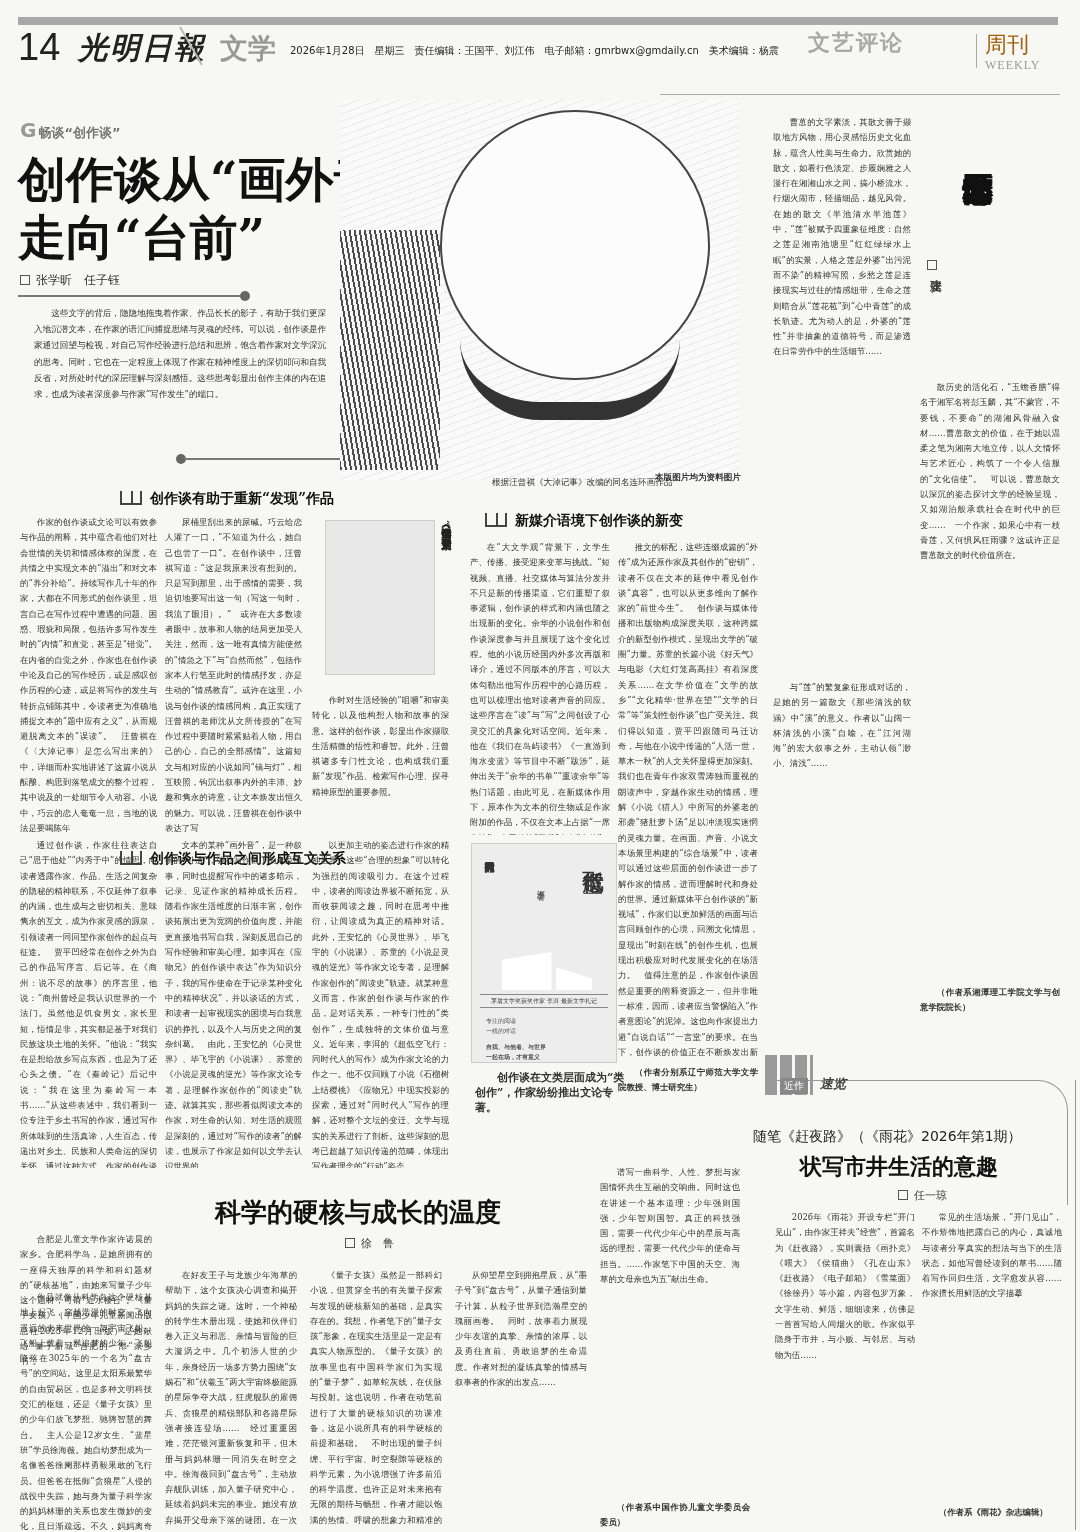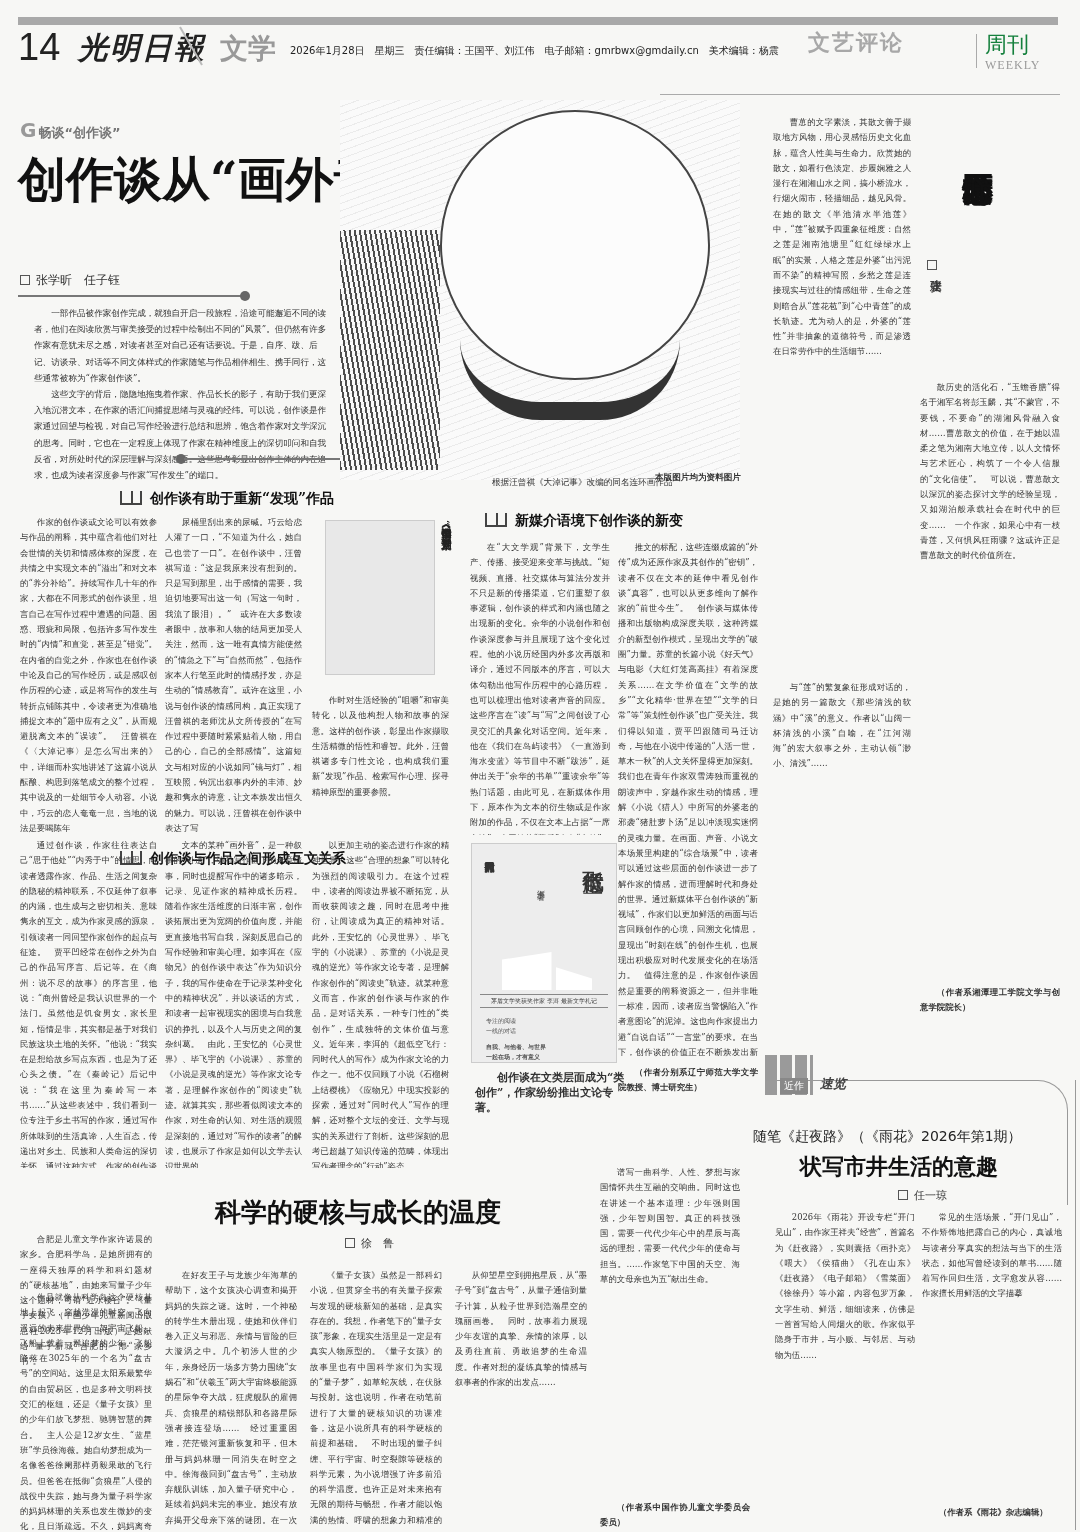--- a/index.html
+++ b/index.html
@@ -12,7 +12,7 @@
 .section{left:220px;top:30px;font-size:28px;font-weight:bold;color:#999;font-family:"DejaVu Sans",sans-serif}
 .meta{left:290px;top:44px;font-size:10px;font-family:"DejaVu Sans",sans-serif;color:#222;white-space:nowrap}
 .review-title{left:808px;top:28px;font-size:22px;color:#a8a8a8;font-family:"DejaVu Sans",sans-serif;font-weight:bold;letter-spacing:2px}
-.weekly-zh{left:985px;top:30px;font-size:22px;color:#15803d;font-family:"DejaVu Sans",sans-serif}
+.weekly-zh{left:985px;top:30px;font-size:22px;color:#a16207;font-family:"DejaVu Sans",sans-serif}
 .weekly-en{left:985px;top:58px;font-size:12px;color:#999;font-family:"Liberation Serif",serif;letter-spacing:1px}
 .vsep{left:976px;top:34px;width:1px;height:34px;background:#aaa}
 .hline3{left:660px;top:94px;width:400px;height:1px;background:#aaa}

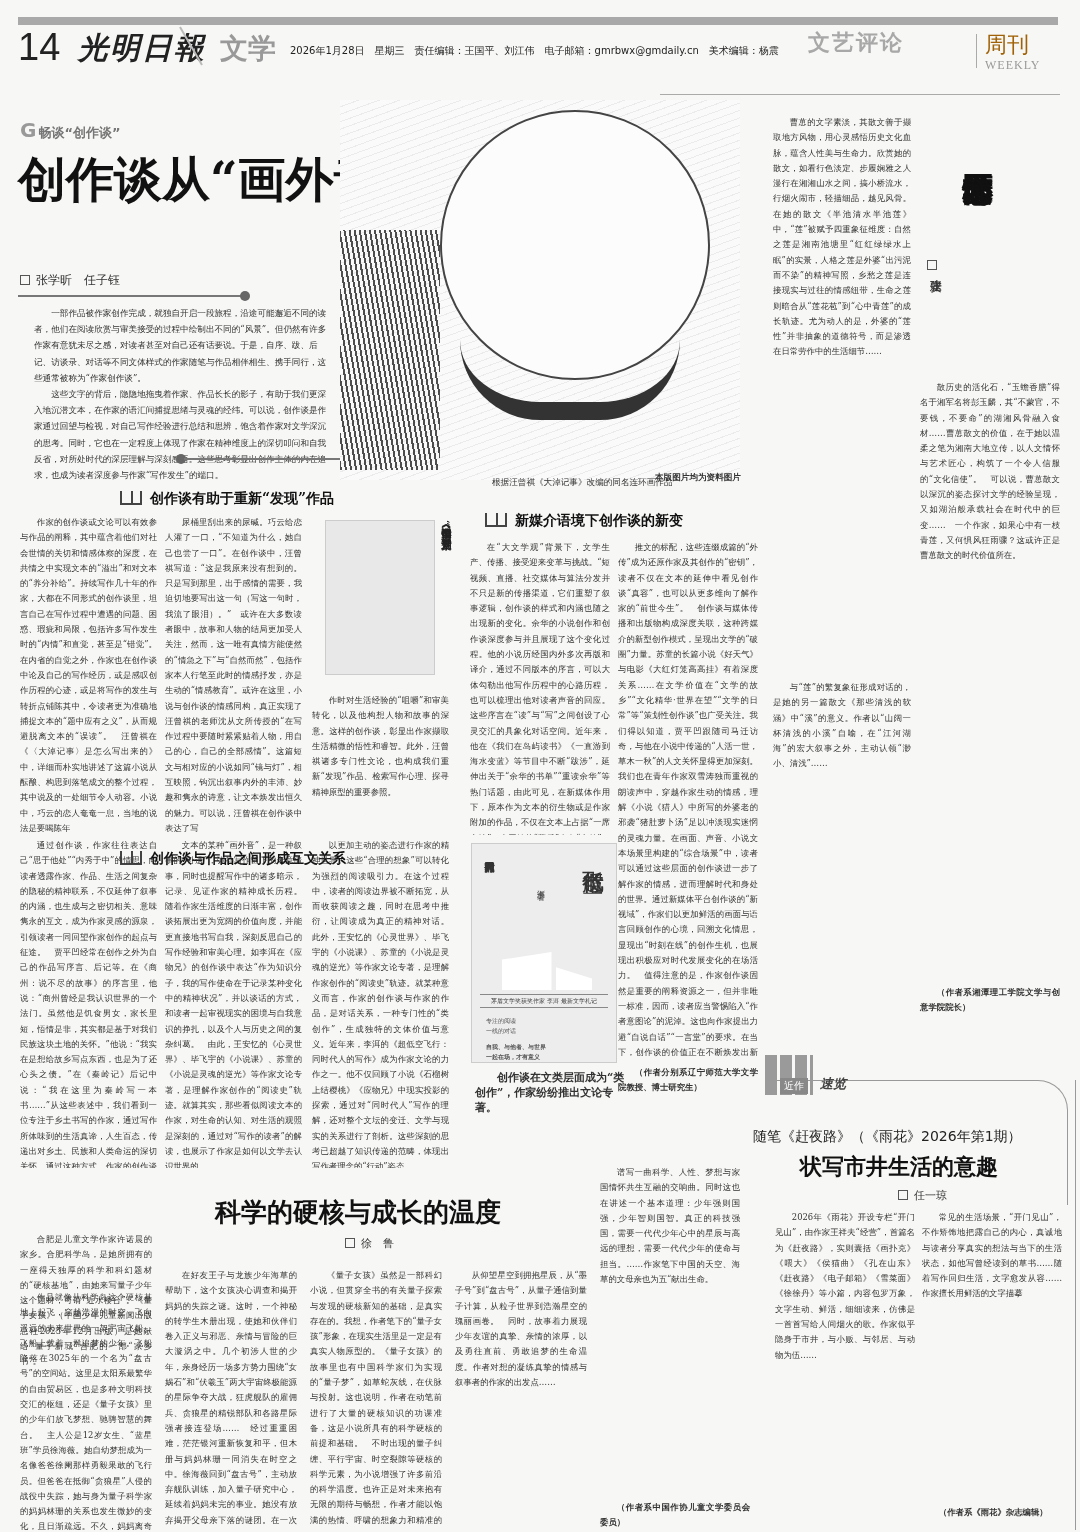--- a/index.html
+++ b/index.html
@@ -75,6 +75,7 @@
 <div class="abs kicker"><span class="g">G</span><span>畅谈“创作谈”</span></div>
 <div class="abs headline">
   <div>创作谈从“画外音”</div>
+  <div>走向“台前”</div>
 </div>
 <div class="abs byline"><span class="box"></span><span>张学昕　任子钰</span></div>
 <div class="abs rule-dot" style="left:18px;top:295px;width:225px"></div>

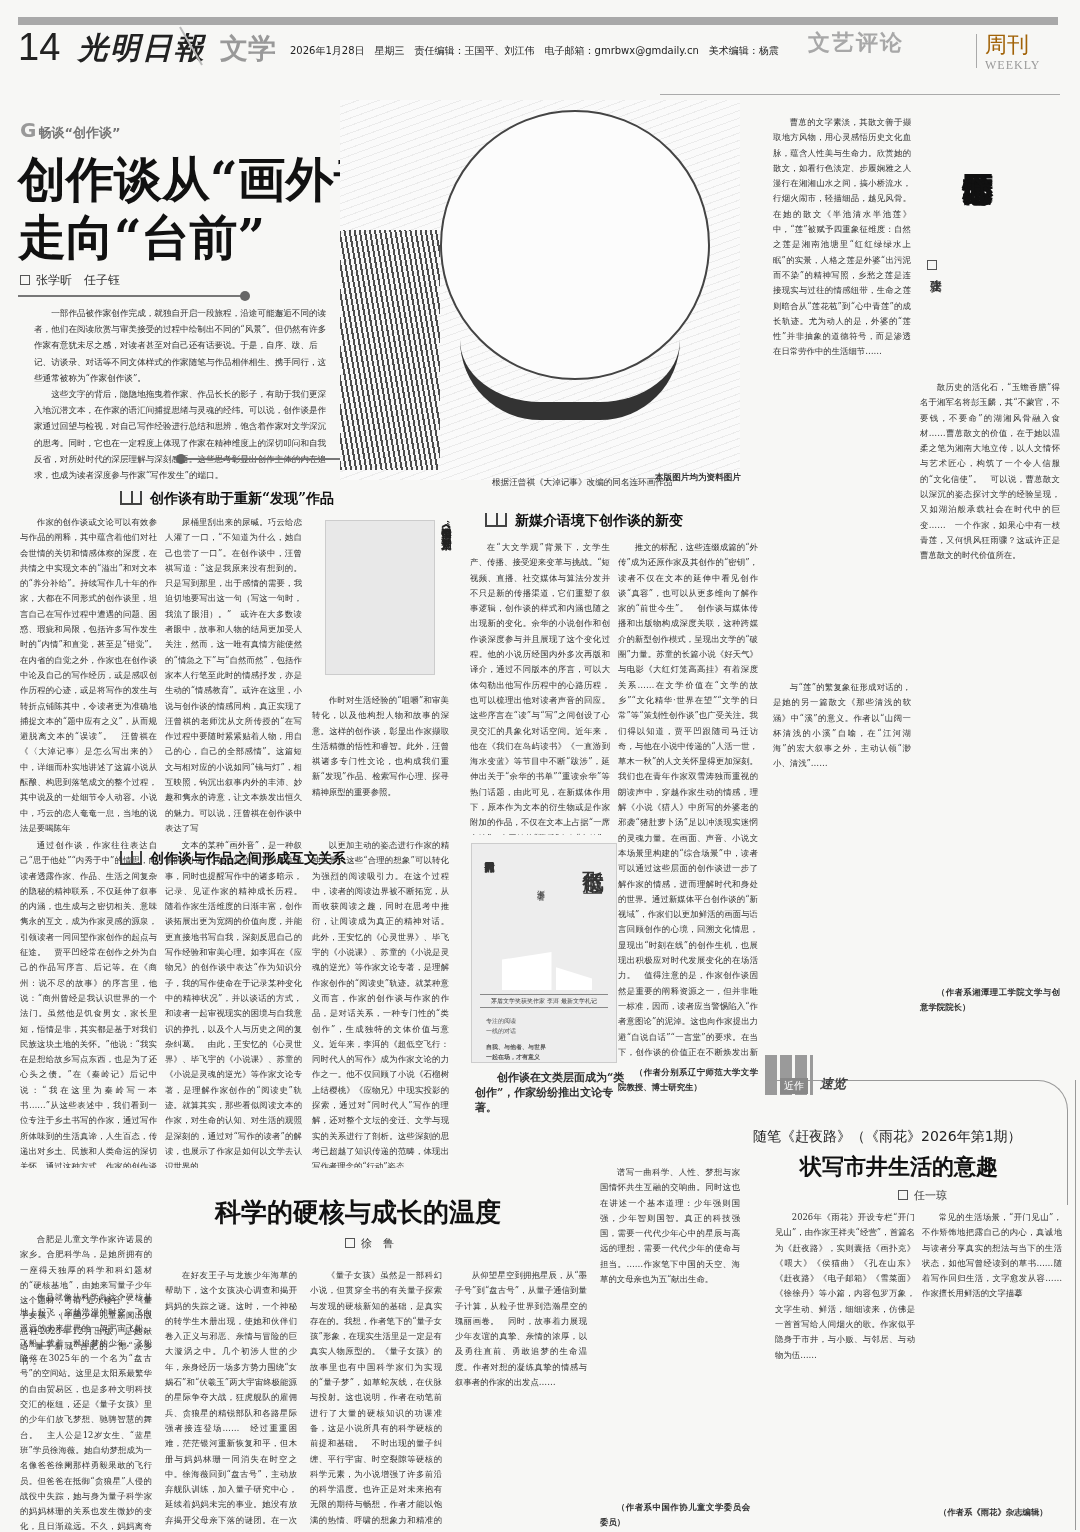--- a/index.html
+++ b/index.html
@@ -81,7 +81,6 @@
 <div class="abs rule-dot" style="left:18px;top:295px;width:225px"></div>
 <div class="abs dot" style="left:240px;top:291px"></div>
 <div class="abs intro">
-  <p>一部作品被作家创作完成，就独自开启一段旅程，沿途可能邂逅不同的读者，他们在阅读欣赏与审美接受的过程中绘制出不同的“风景”。但仍然有许多作家有意犹未尽之感，对读者甚至对自己还有话要说。于是，自序、跋、后记、访谈录、对话等不同文体样式的作家随笔与作品相伴相生、携手同行，这些通常被称为“作家创作谈”。</p>
   <p>这些文字的背后，隐隐地拖曳着作家、作品长长的影子，有助于我们更深入地沉潜文本，在作家的语汇间捕捉思绪与灵魂的经纬。可以说，创作谈是作家通过回望与检视，对自己写作经验进行总结和思辨，饱含着作家对文学深沉的思考。同时，它也在一定程度上体现了作家在精神维度上的深切叩问和自我反省，对所处时代的深层理解与深刻感悟。这些思考彰显出创作主体的内在追求，也成为读者深度参与作家“写作发生”的端口。</p>
 </div>
 <div class="abs dot" style="left:176px;top:454px"></div>

